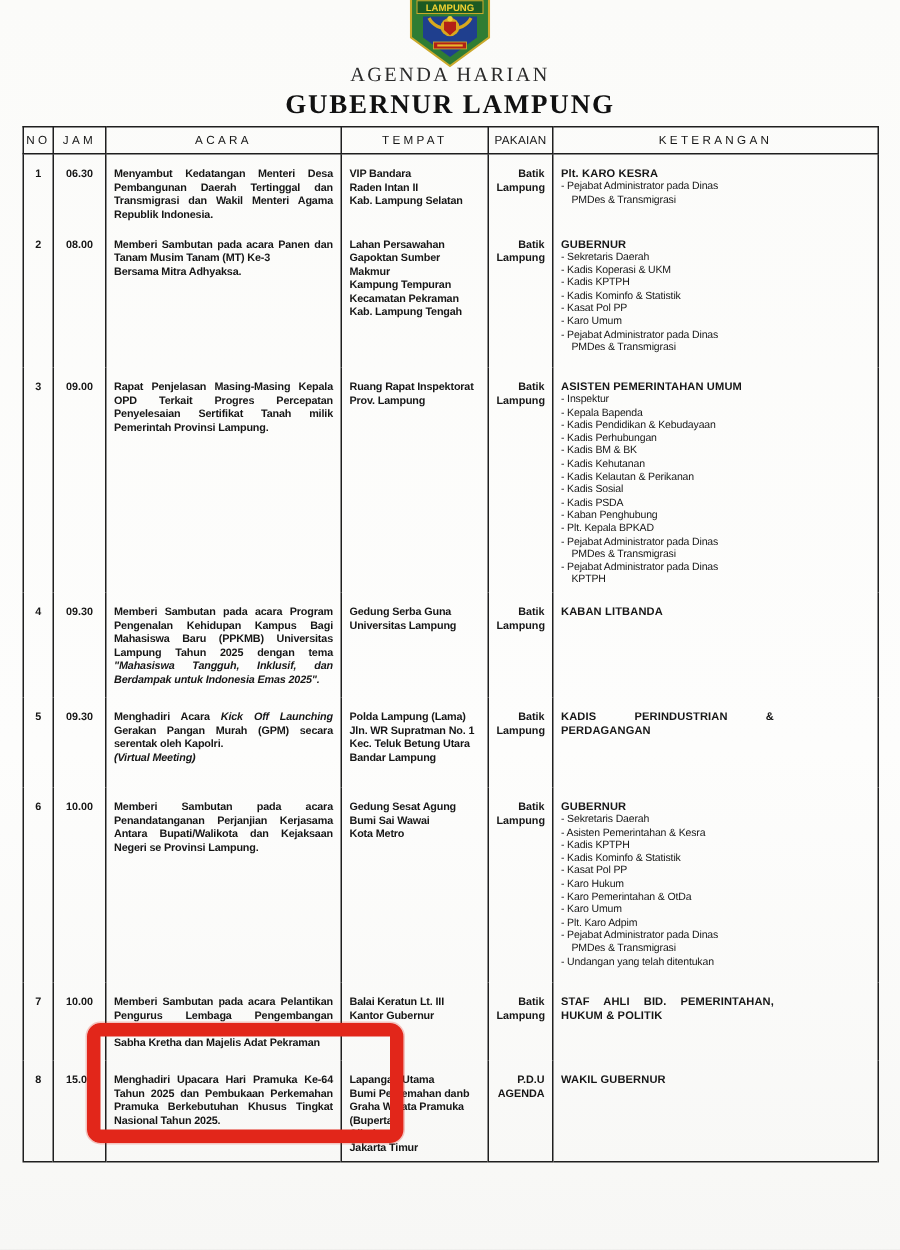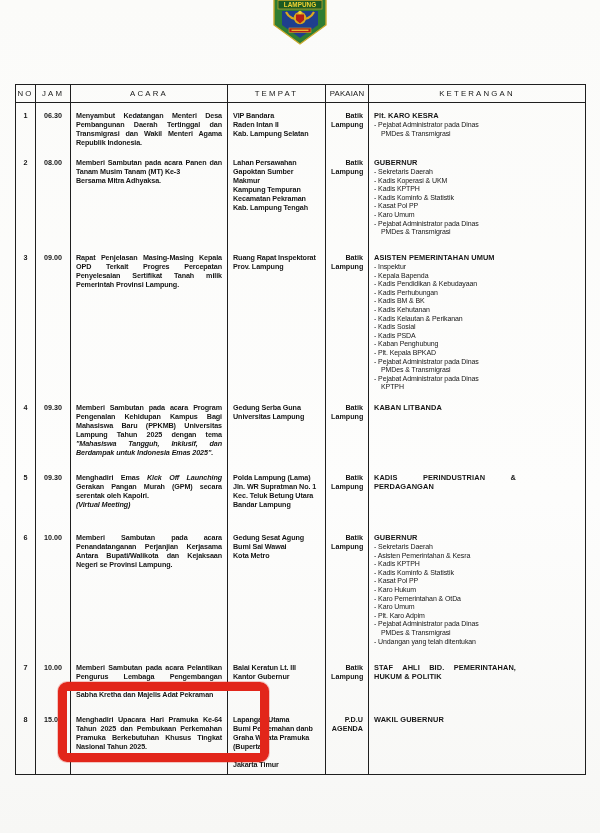--- a/index.html
+++ b/index.html
@@ -108,6 +108,7 @@
   </svg>
 
   <div class="doc-title-block">
+    <div class="doc-title-1">AGENDA HARIAN</div>
   </div>
 
 

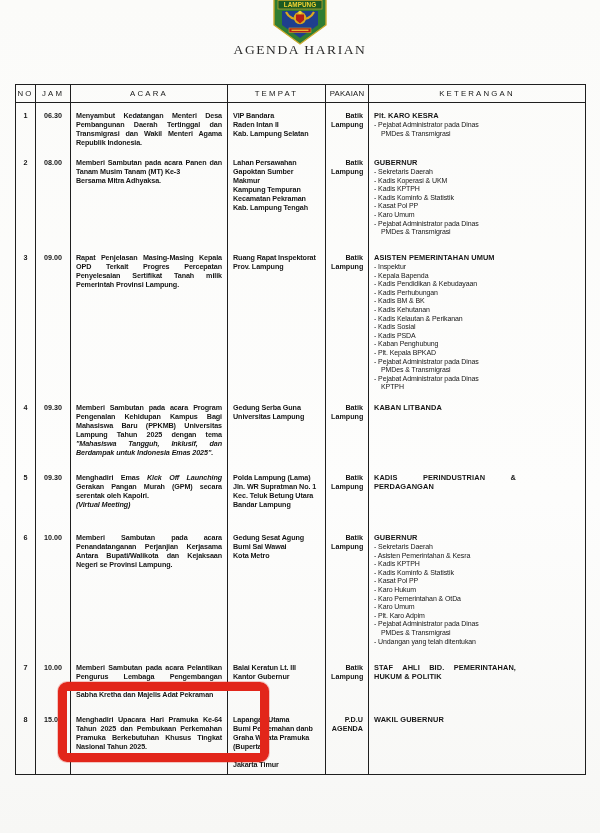--- a/index.html
+++ b/index.html
@@ -109,6 +109,7 @@
 
   <div class="doc-title-block">
     <div class="doc-title-1">AGENDA HARIAN</div>
+    <div class="doc-title-2">GUBERNUR LAMPUNG</div>
   </div>
 
 

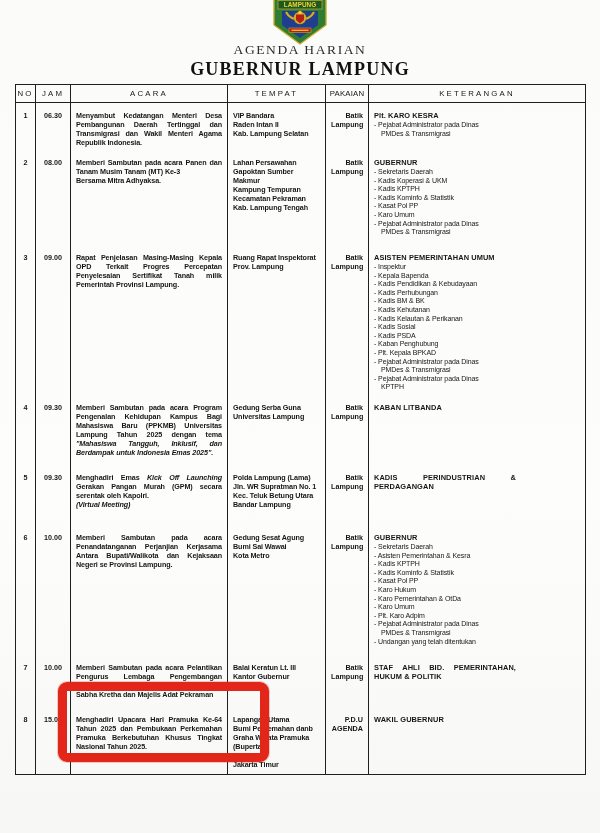--- a/index.html
+++ b/index.html
@@ -248,7 +248,7 @@
           <td class="no">5</td>
           <td class="jam">09.30</td>
           <td>
-            <div class="acara-text"><span>Menghadiri Emas </span><span class="it">Kick Off Launching</span><span> Gerakan Pangan Murah (GPM) secara serentak oleh Kapolri.
+            <div class="acara-text"><span>Menghadiri Acara </span><span class="it">Kick Off Launching</span><span> Gerakan Pangan Murah (GPM) secara serentak oleh Kapolri.
 </span><span class="it">(Virtual Meeting)</span></div>
           </td>
           <td>

